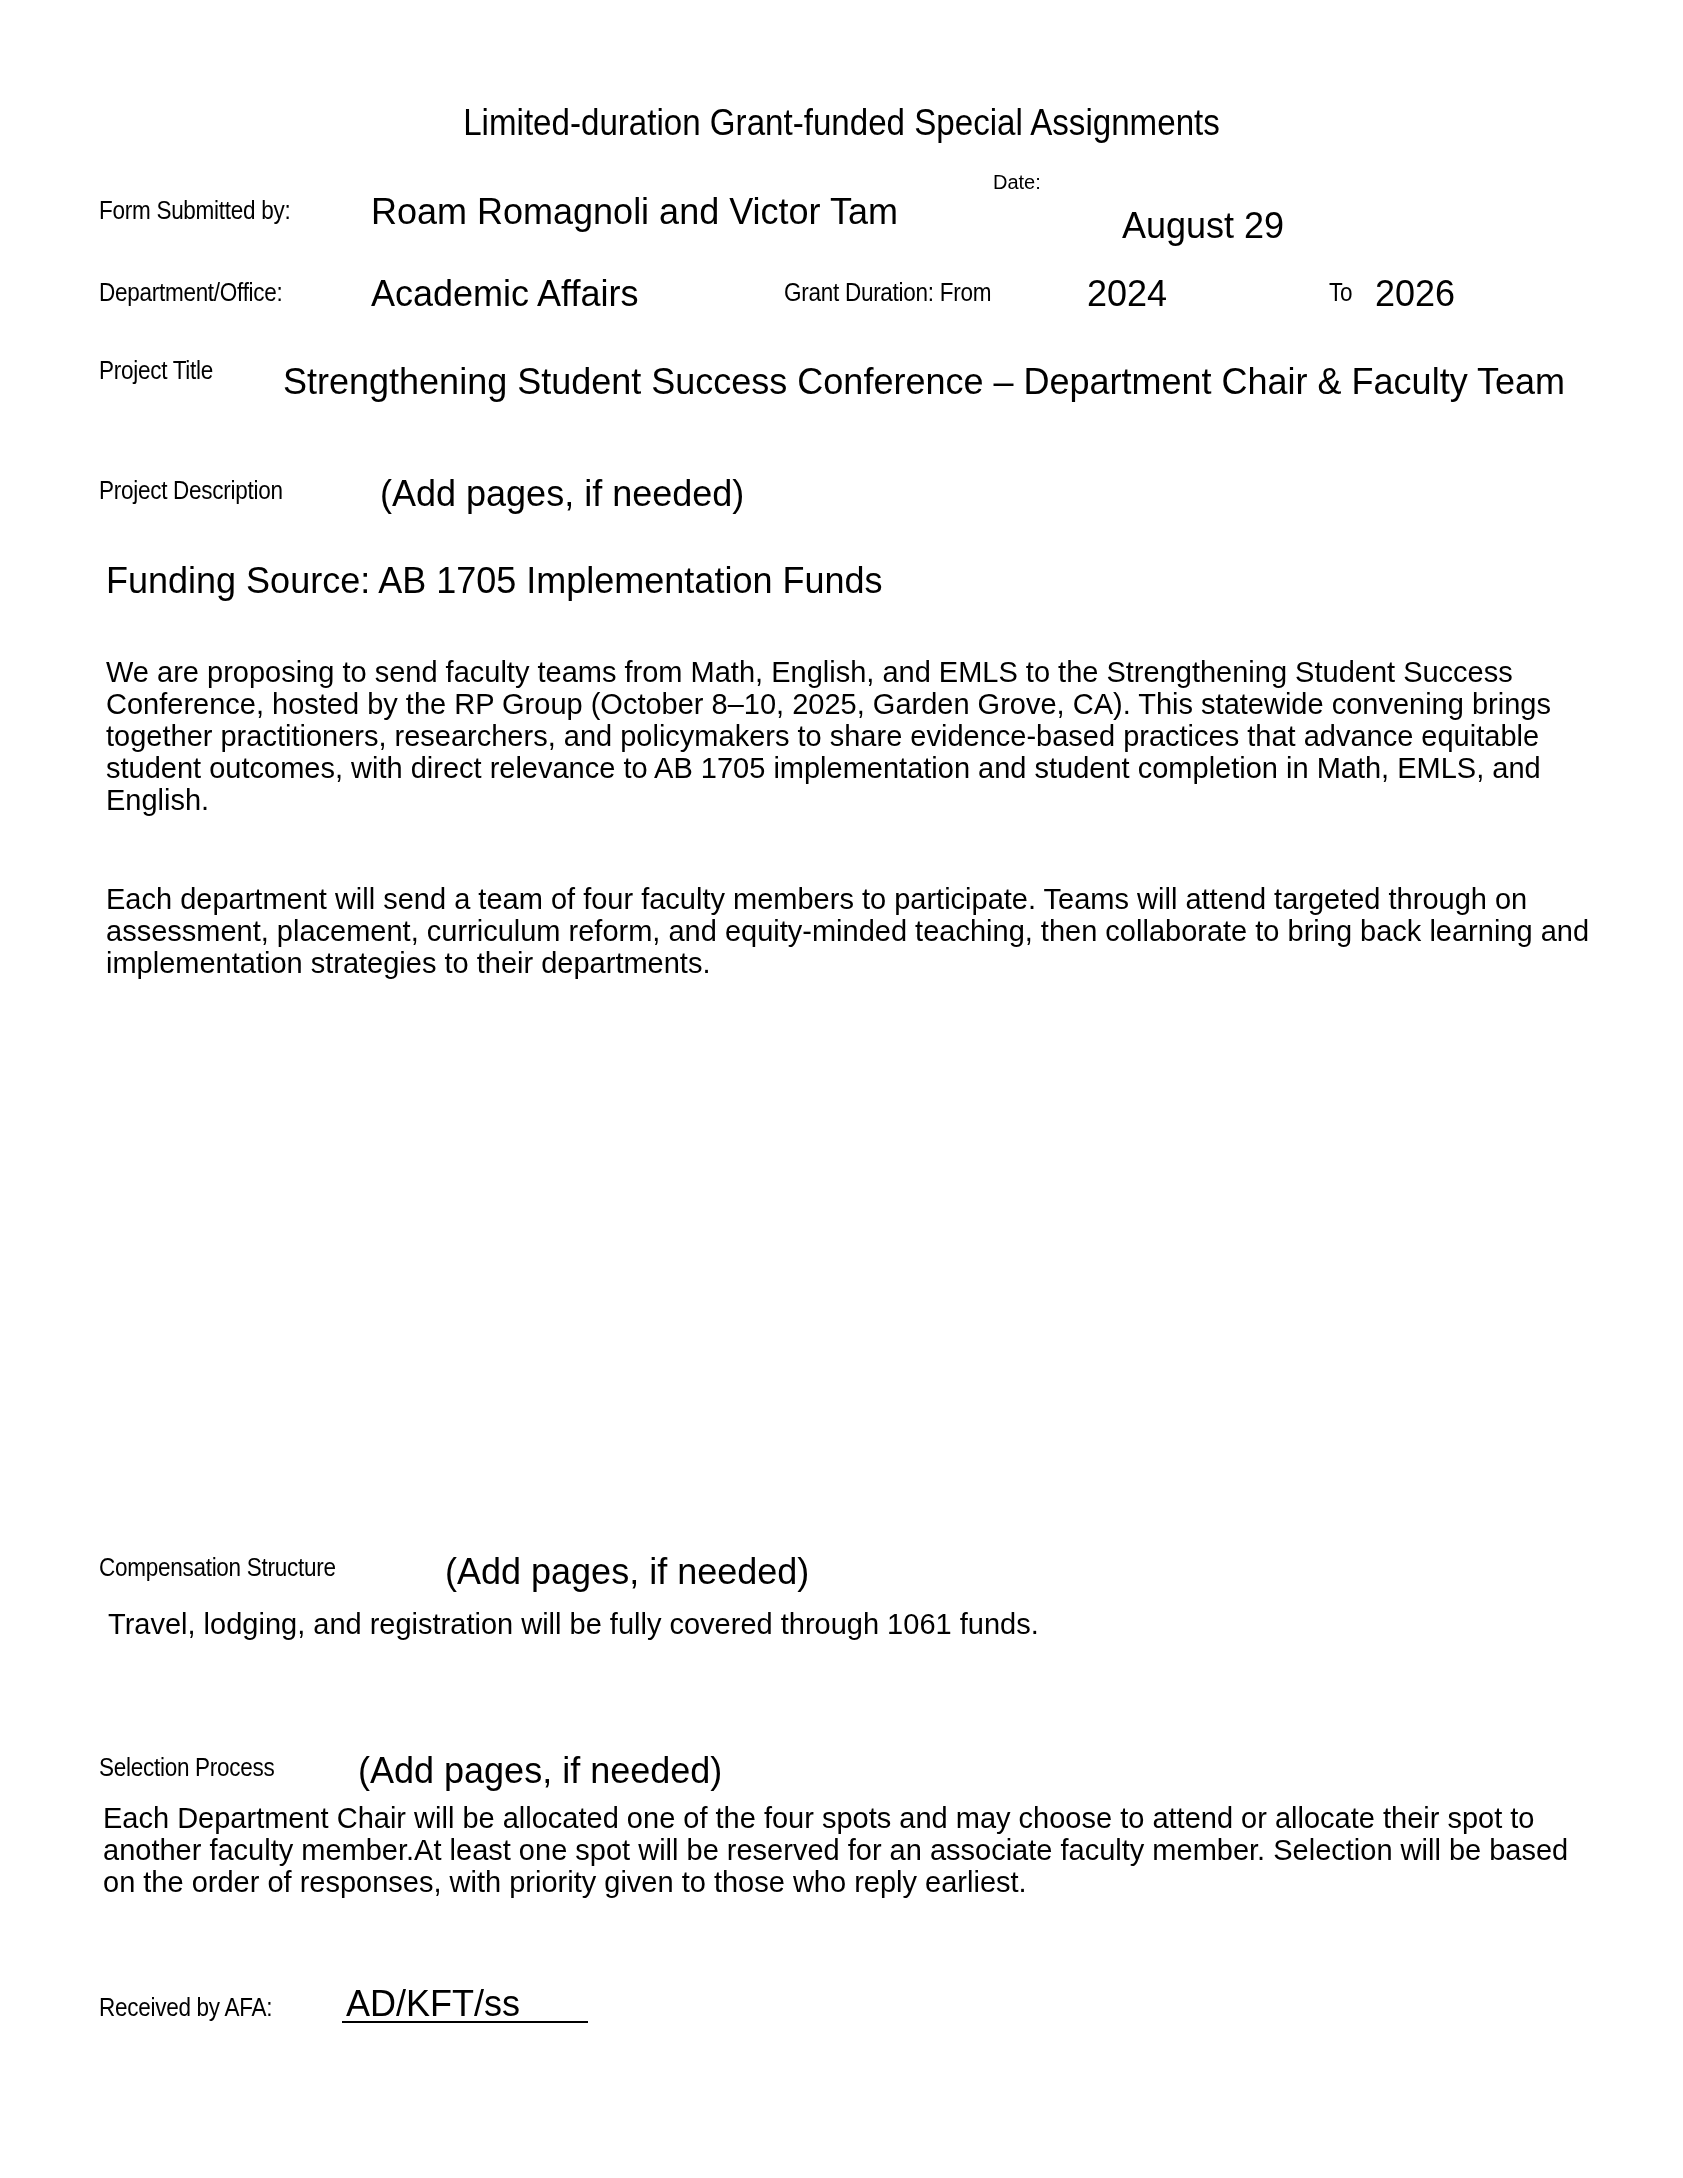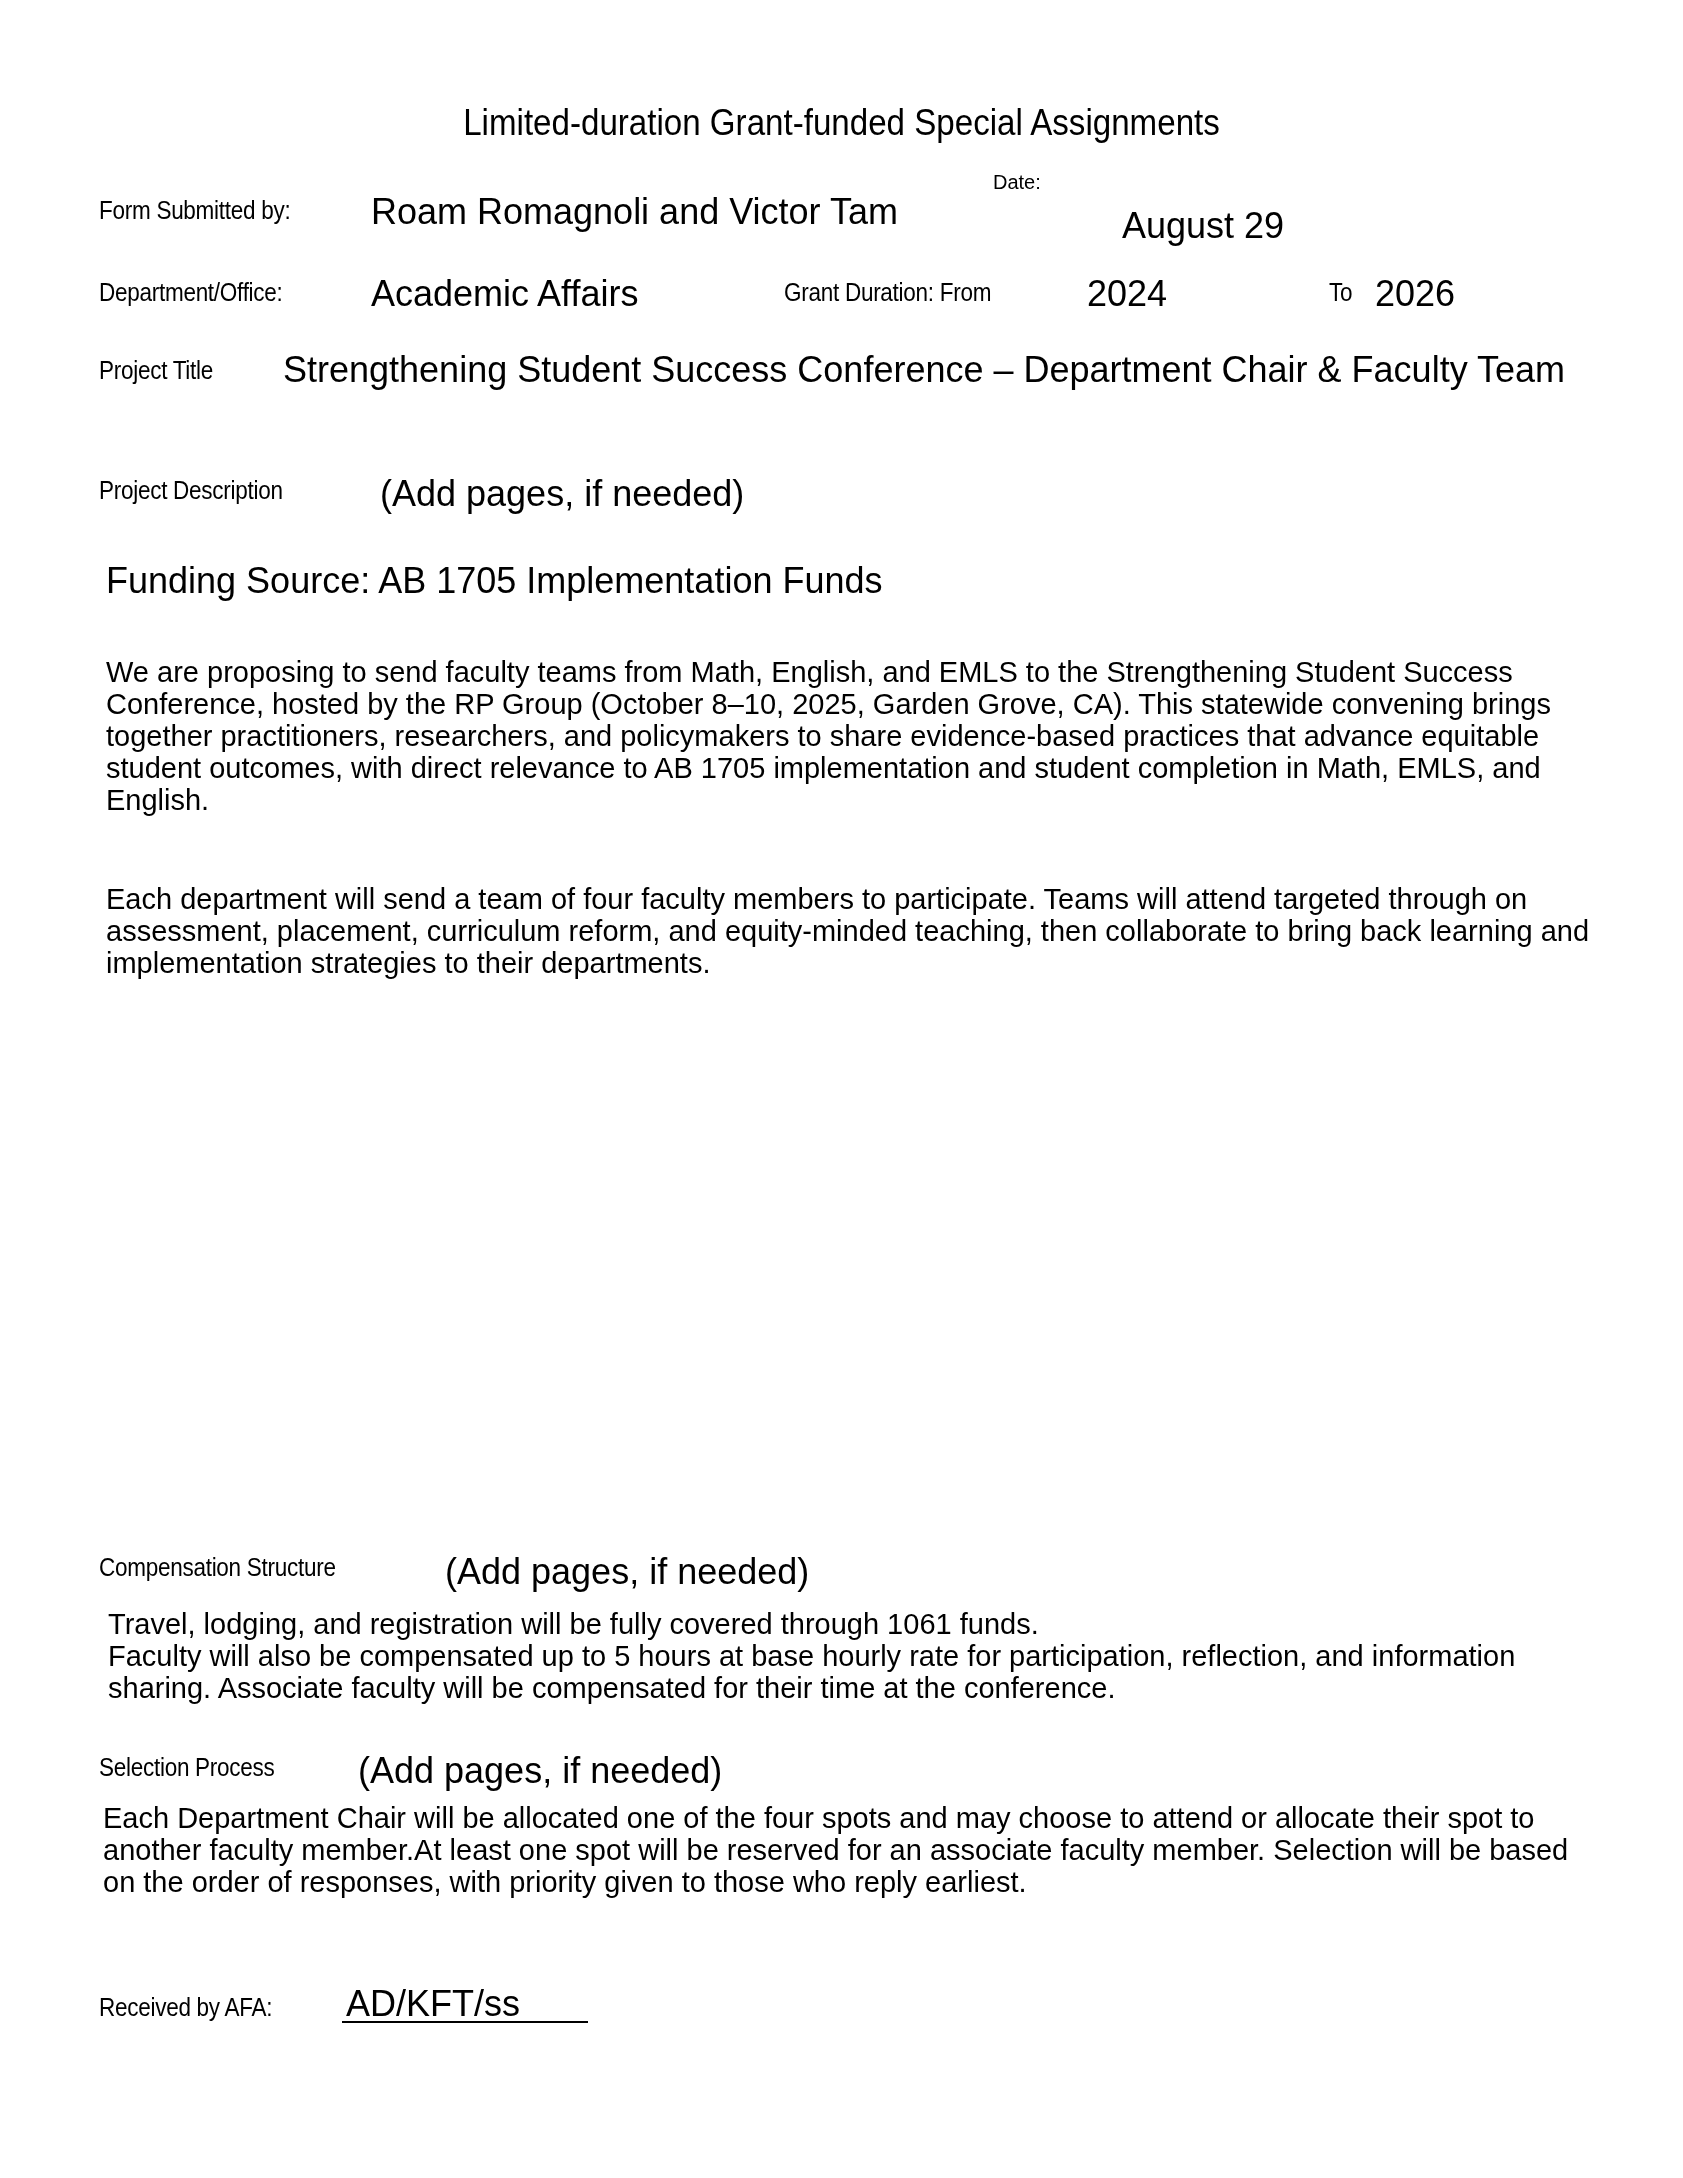--- a/index.html
+++ b/index.html
@@ -31,7 +31,7 @@
   <div class="abs value" style="left:1375px; top:273px;">2026</div>
 
   <div class="abs label" style="left:99px; top:356px;">Project Title</div>
-  <div class="abs value" style="left:283px; top:349px;">Strengthening Student Success Conference – Department Chair &amp; Faculty Team</div>
+  <div class="abs value" style="left:283px; top:361px;">Strengthening Student Success Conference – Department Chair &amp; Faculty Team</div>
 
   <div class="abs label" style="left:99px; top:476px;">Project Description</div>
   <div class="abs value" style="left:380px; top:473px;">(Add pages, if needed)</div>

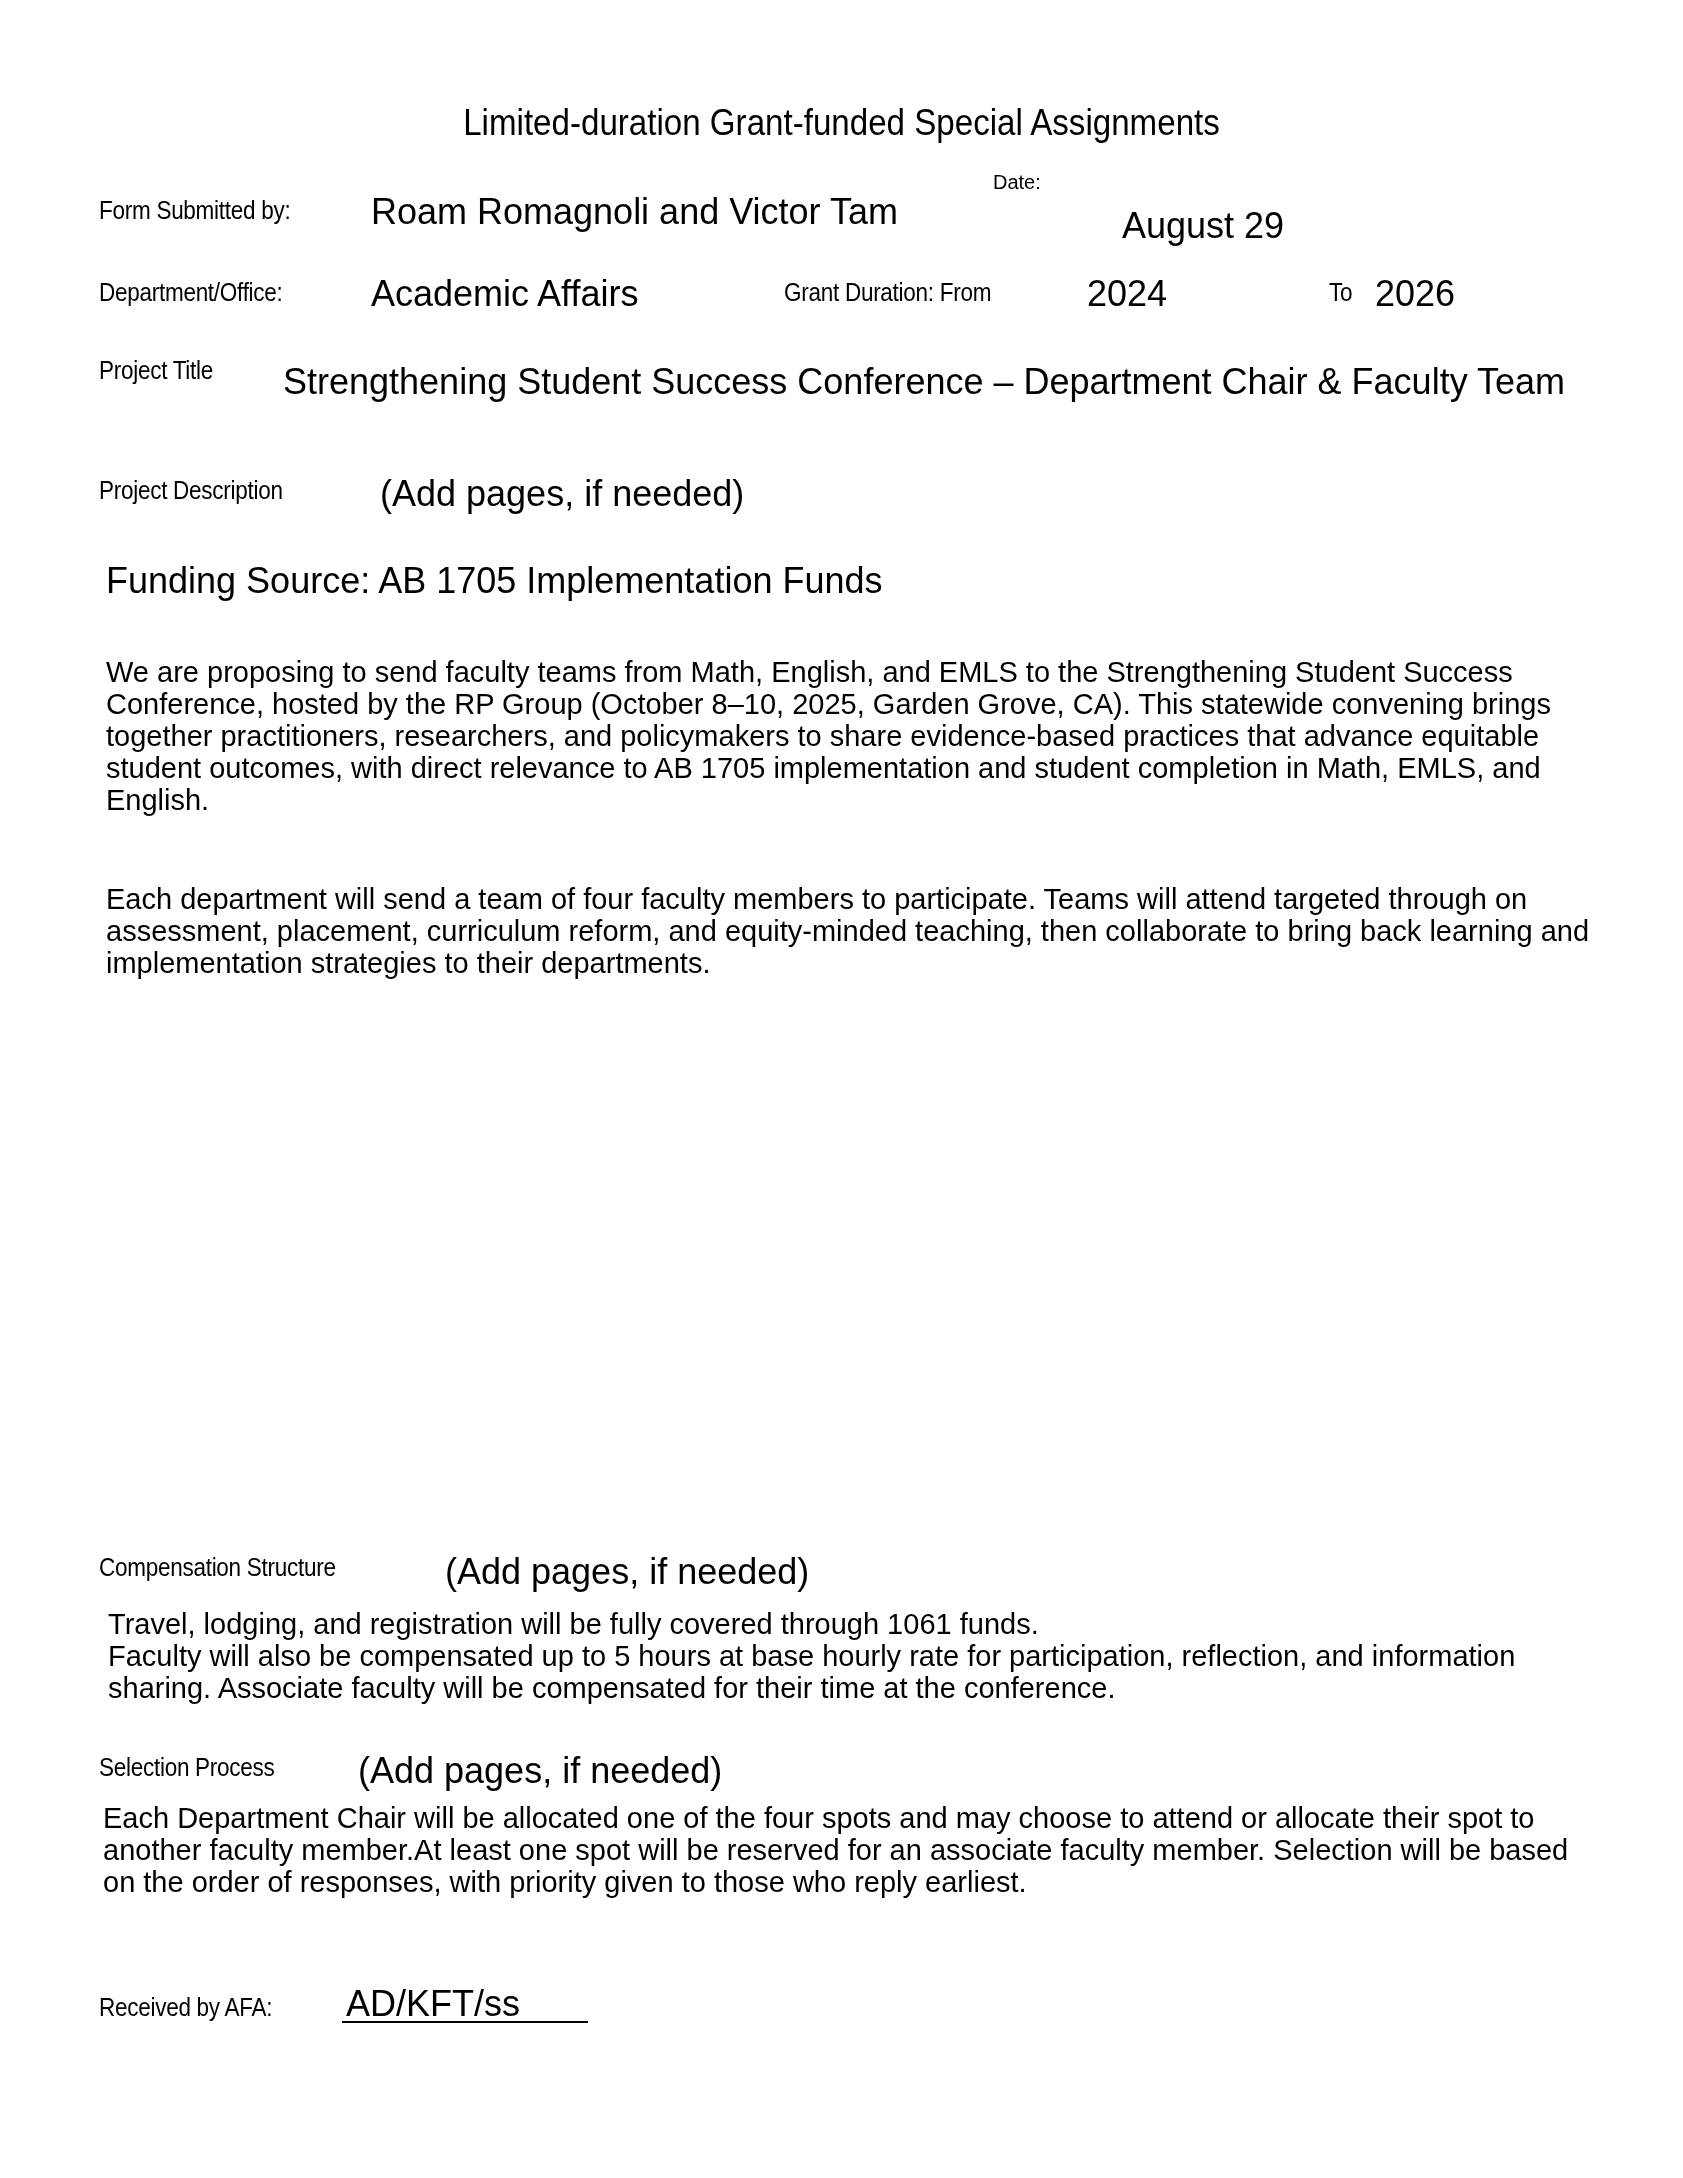--- a/index.html
+++ b/index.html
@@ -50,7 +50,6 @@
 
   <div class="para" style="top:1608px; left:108px;">
     <p>Travel, lodging, and registration will be fully covered through 1061 funds.</p>
-    <p>Faculty will also be compensated up to 5 hours at base hourly rate for participation, reflection, and information sharing. Associate faculty will be compensated for their time at the conference.</p>
   </div>
 
   <div class="abs label" style="left:99px; top:1753px;">Selection Process</div>

